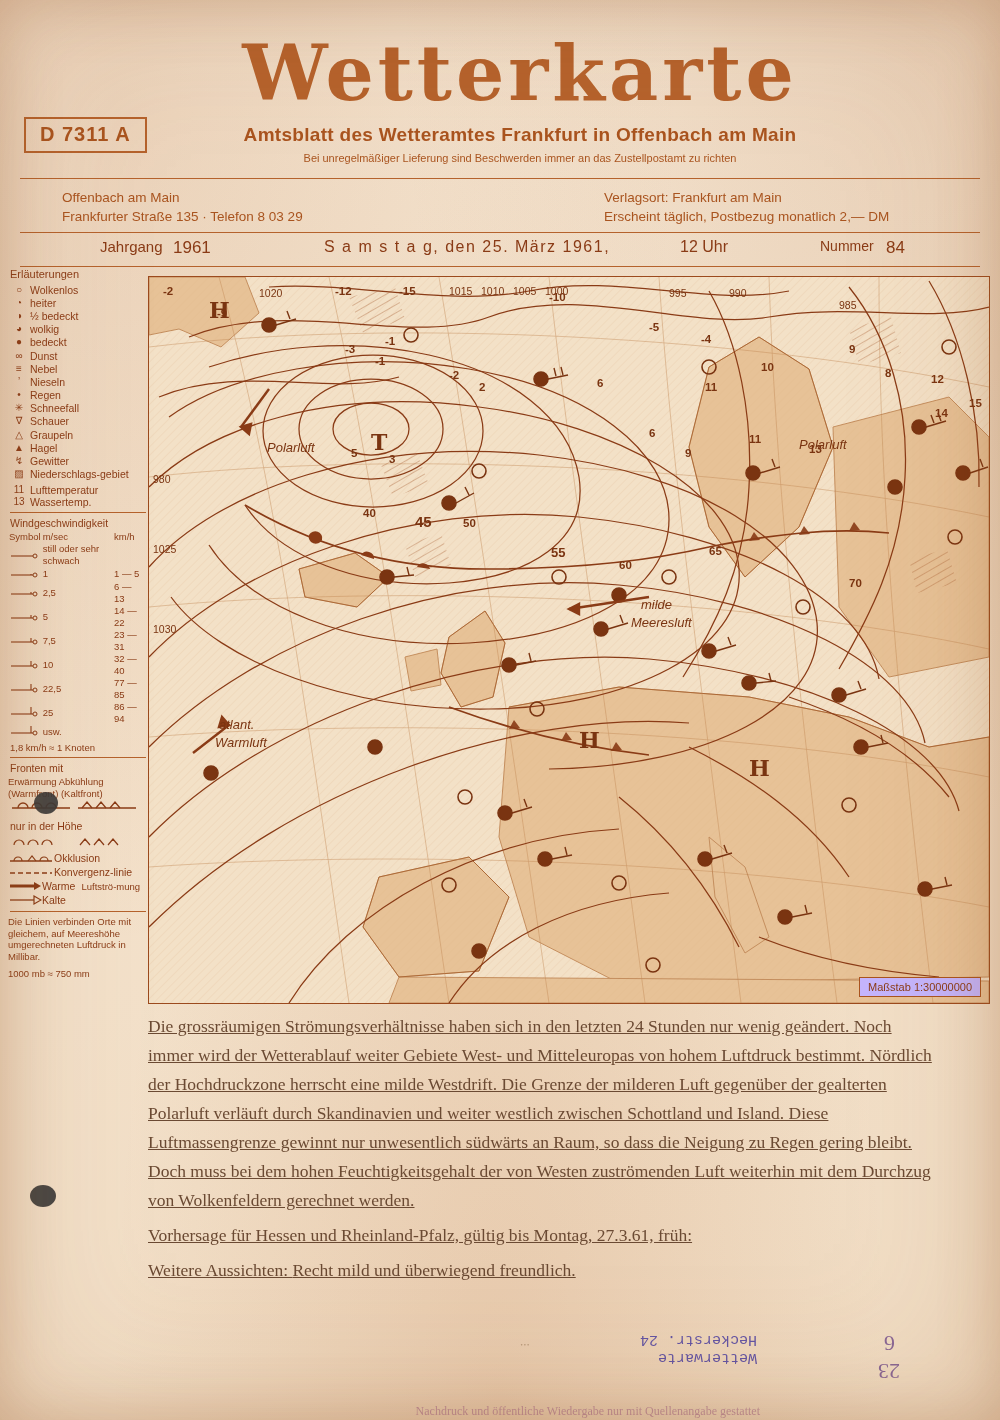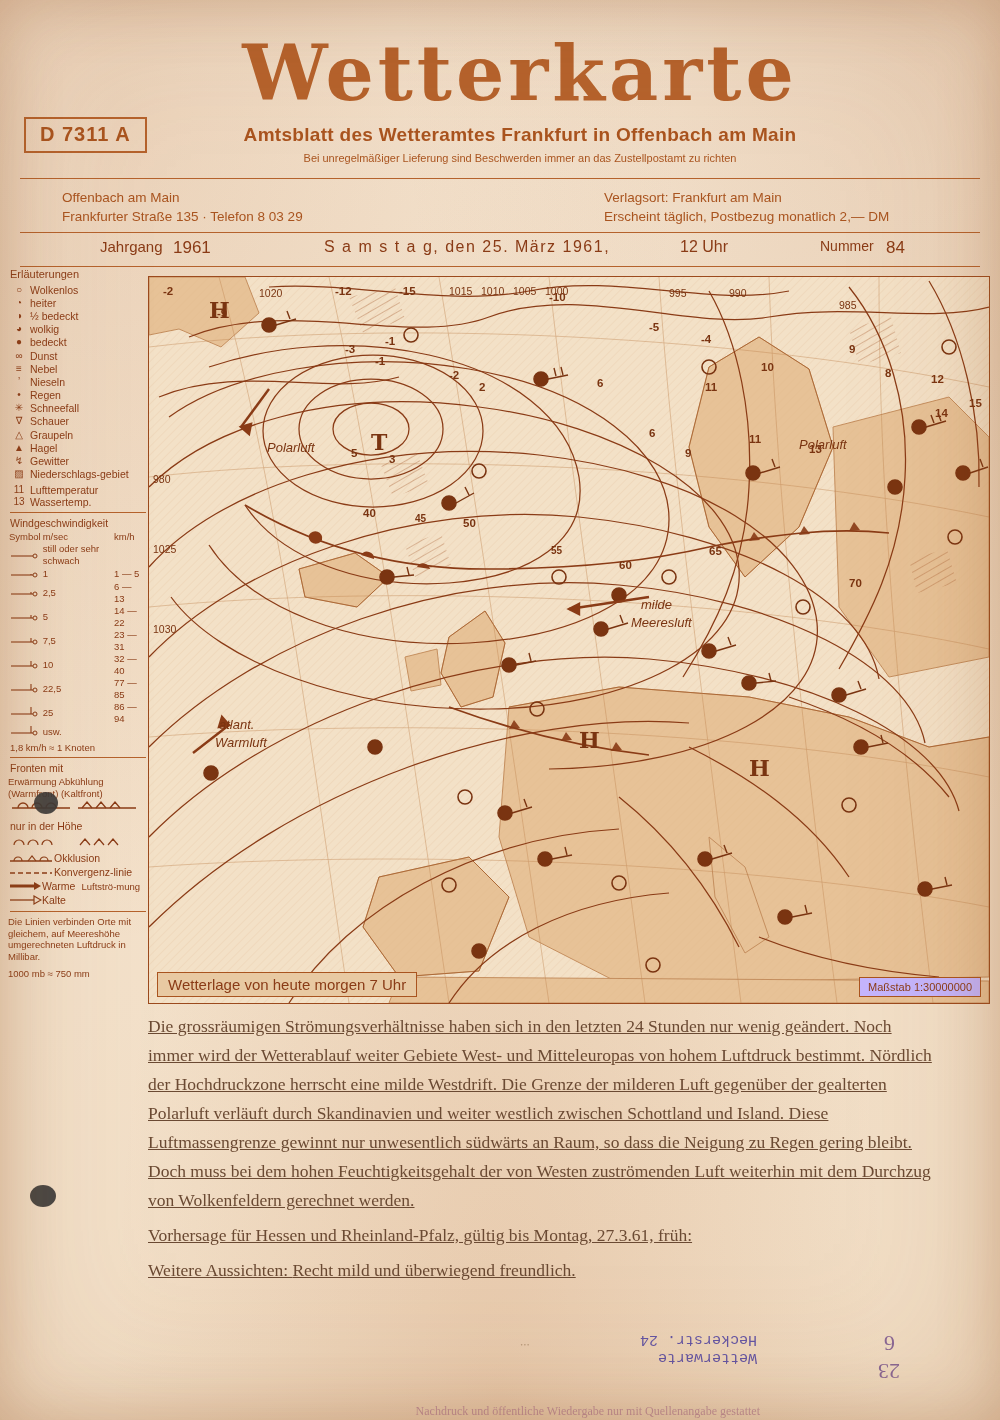--- a/index.html
+++ b/index.html
@@ -621,7 +621,7 @@
       <div style="position: absolute; left: 600px; top: 156px; font-size: 11.5px; color: rgb(122, 52, 17); font-weight: bold;">11</div>
       <div style="position: absolute; left: 660px; top: 166px; font-size: 11.5px; color: rgb(122, 52, 17); font-weight: bold;">13</div>
       <div style="position: absolute; left: 214px; top: 230px; font-size: 11.5px; color: rgb(122, 52, 17); font-weight: bold;">40</div>
-      <div style="position: absolute; left: 266px; top: 236px; font-size: 10px; color: rgb(122, 52, 17); font-weight: bold;">45</div>
+      <div style="position: absolute; left: 266px; top: 236px; font-size: 15px; color: rgb(122, 52, 17); font-weight: bold;">45</div>
       <div style="position: absolute; left: 314px; top: 240px; font-size: 11.5px; color: rgb(122, 52, 17); font-weight: bold;">50</div>
       <div style="position: absolute; left: 402px; top: 268px; font-size: 10px; color: rgb(122, 52, 17); font-weight: bold;">55</div>
       <div style="position: absolute; left: 470px; top: 282px; font-size: 11.5px; color: rgb(122, 52, 17); font-weight: bold;">60</div>

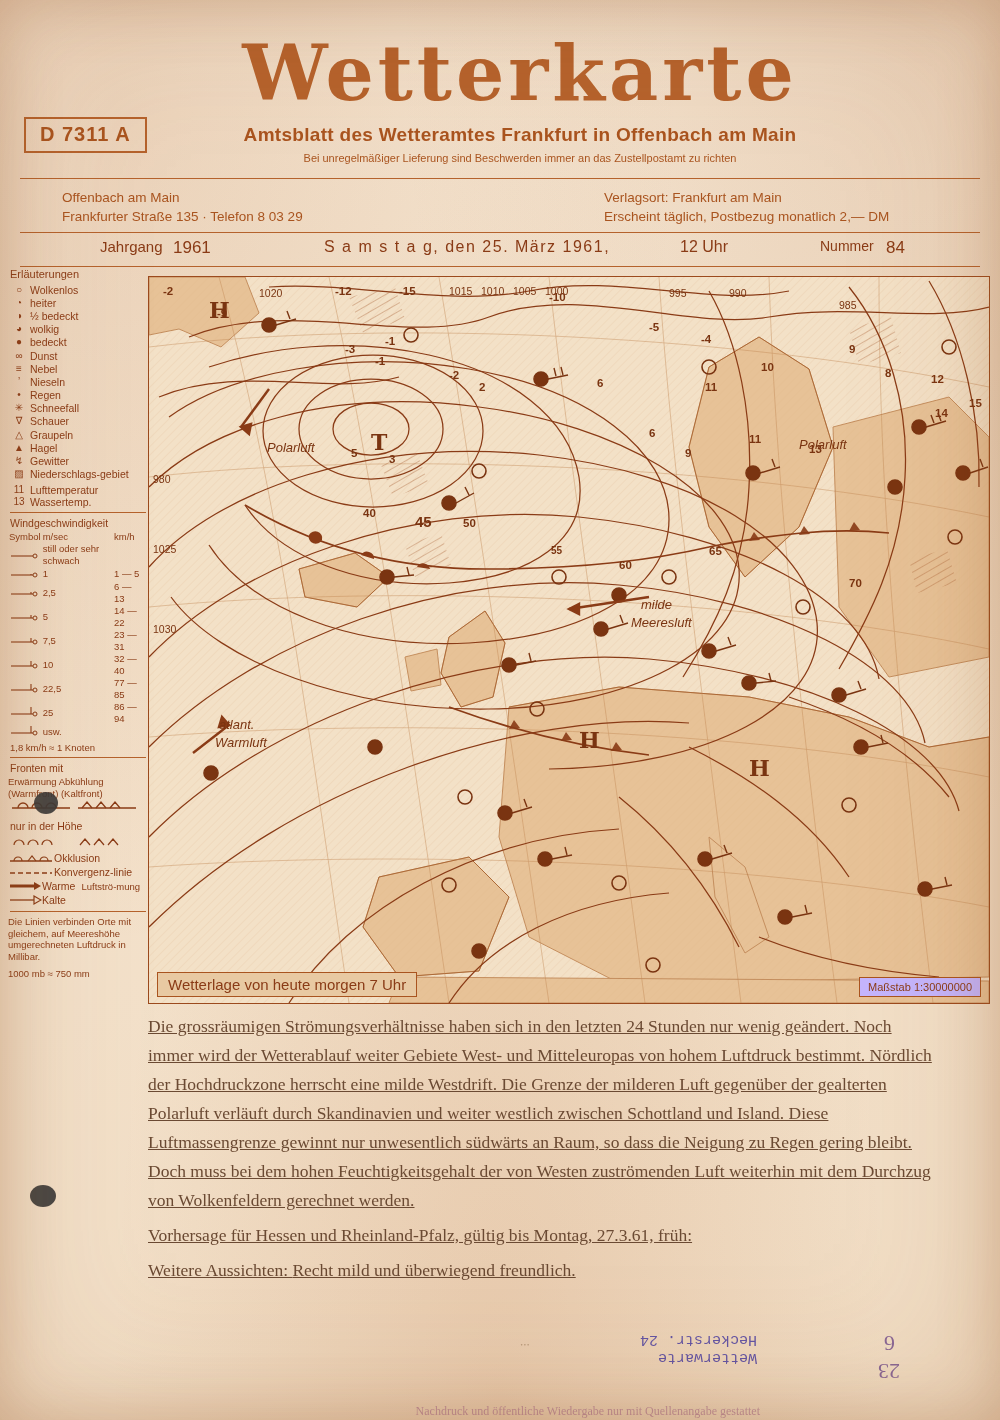--- a/index.html
+++ b/index.html
@@ -623,7 +623,7 @@
       <div style="position: absolute; left: 214px; top: 230px; font-size: 11.5px; color: rgb(122, 52, 17); font-weight: bold;">40</div>
       <div style="position: absolute; left: 266px; top: 236px; font-size: 15px; color: rgb(122, 52, 17); font-weight: bold;">45</div>
       <div style="position: absolute; left: 314px; top: 240px; font-size: 11.5px; color: rgb(122, 52, 17); font-weight: bold;">50</div>
-      <div style="position: absolute; left: 402px; top: 268px; font-size: 10px; color: rgb(122, 52, 17); font-weight: bold;">55</div>
+      <div style="position: absolute; left: 402px; top: 268px; font-size: 13px; color: rgb(122, 52, 17); font-weight: bold;">55</div>
       <div style="position: absolute; left: 470px; top: 282px; font-size: 11.5px; color: rgb(122, 52, 17); font-weight: bold;">60</div>
       <div style="position: absolute; left: 560px; top: 268px; font-size: 11.5px; color: rgb(122, 52, 17); font-weight: bold;">65</div>
       <div style="position: absolute; left: 700px; top: 300px; font-size: 11.5px; color: rgb(122, 52, 17); font-weight: bold;">70</div>

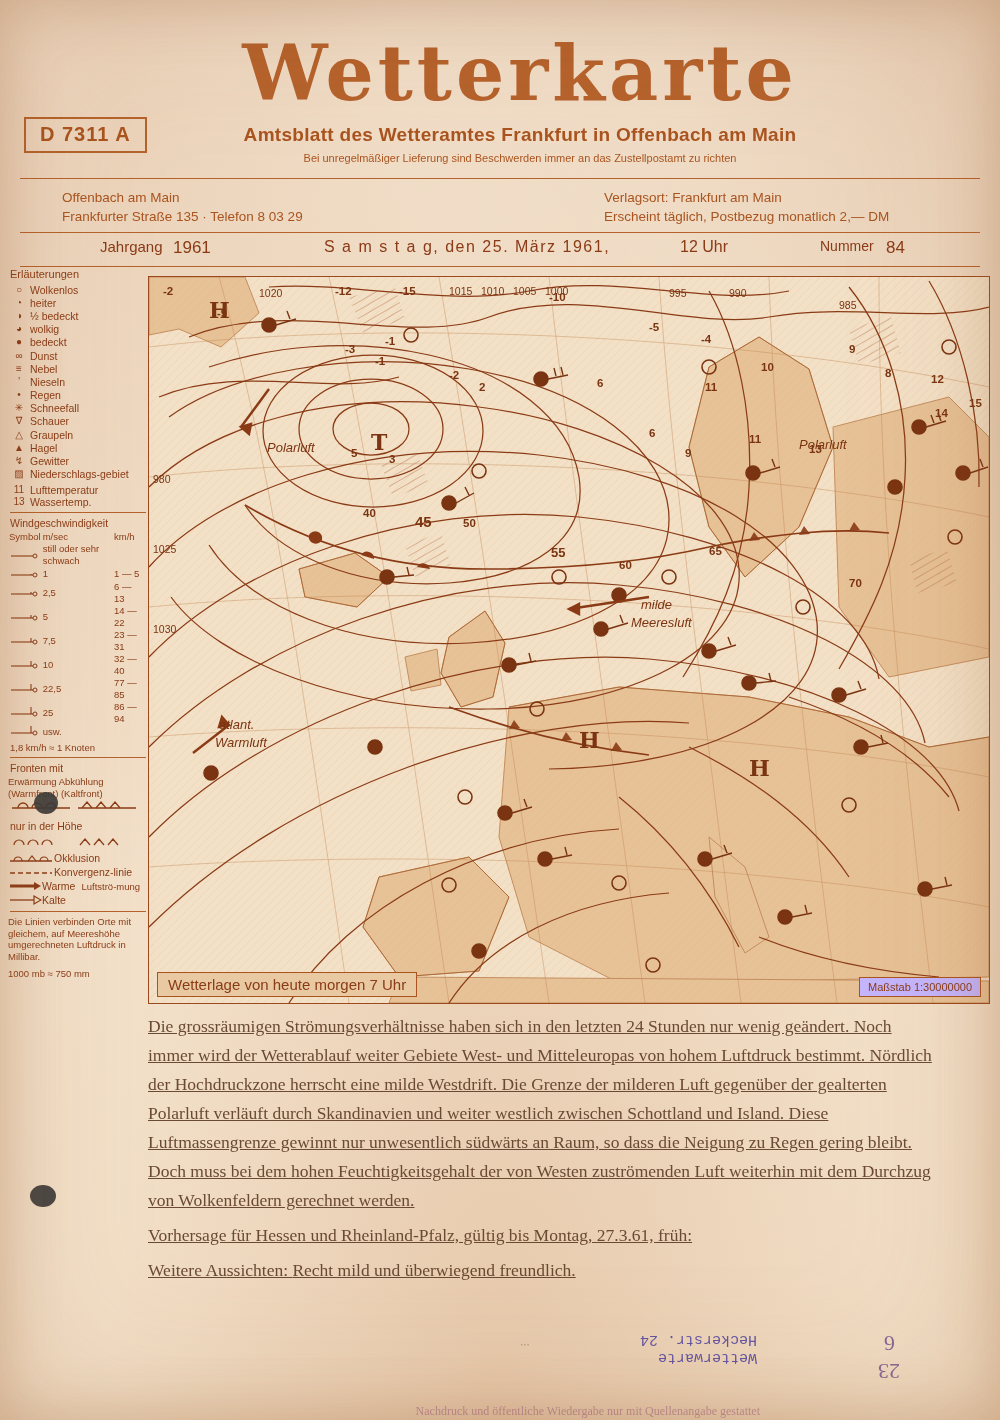--- a/index.html
+++ b/index.html
@@ -629,7 +629,6 @@
       <div style="position: absolute; left: 700px; top: 300px; font-size: 11.5px; color: rgb(122, 52, 17); font-weight: bold;">70</div>
     </div>
 
-  <div class="maplabel">Wetterlage von heute morgen 7 Uhr</div>
   <div class="mapscale">Maßstab 1:30000000</div>
 </div>
 

